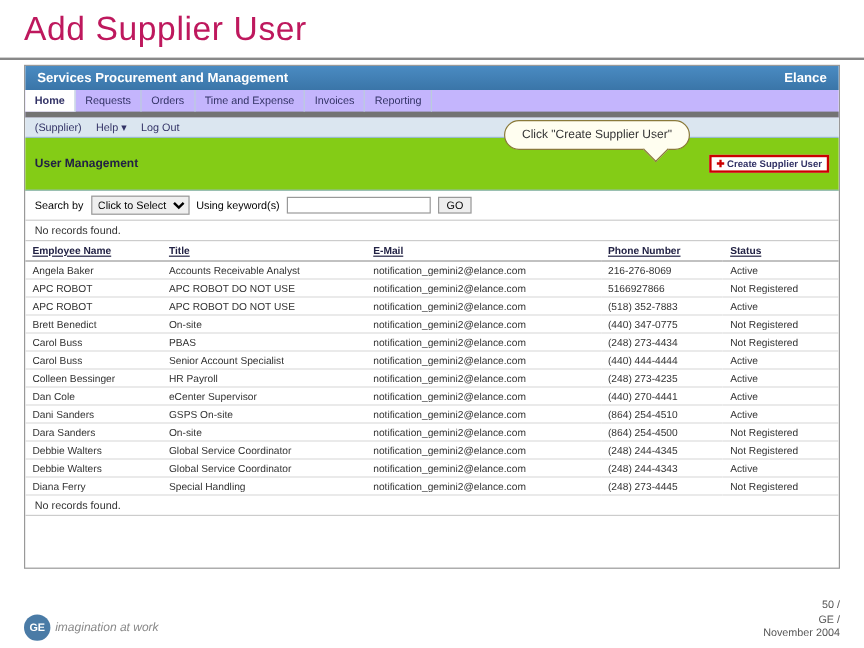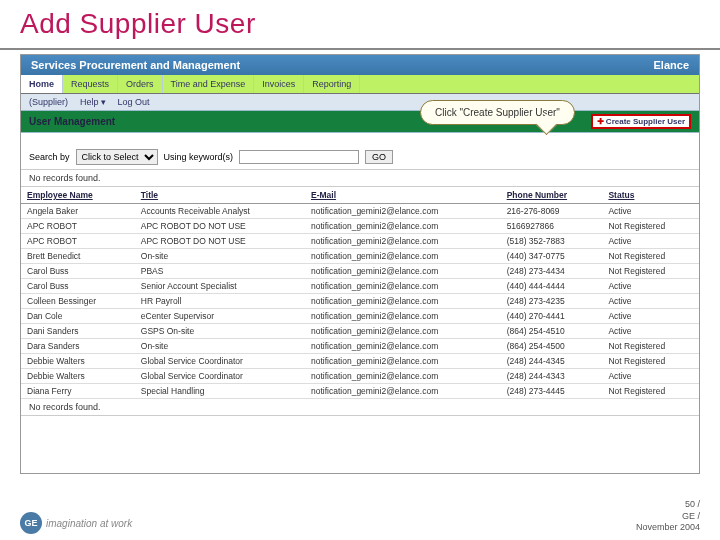--- a/index.html
+++ b/index.html
@@ -7,7 +7,7 @@
   .slide-title { font-size: 28px; font-weight: 300; color: #be185d; padding: 8px 20px; border-bottom: 2px solid #888; letter-spacing: 0.5px; }
   .app-frame { margin: 4px 20px 0 20px; border: 1px solid #999; background: #fff; height: 420px; overflow: hidden; }
   .app-header { background: linear-gradient(#4a8bc2, #3a75a8); color: #fff; padding: 4px 10px; display: flex; justify-content: space-between; align-items: flex-start; font-size: 11px; font-weight: bold; }
-  .nav-bar { background: #bef264; border-bottom: 1px solid #737373; display:flex;align-items:flex-end; }
+  .nav-bar { background: #c4b5fd; border-bottom: 5px solid #737373; display:flex;align-items:flex-end; }
   .nav-tab { padding: 4px 8px; font-size: 9px; color: #336; border-right: 1px solid #bcd; cursor: pointer; }
   .nav-tab.active { background: #fff; font-weight: bold; }
   .sub-bar { background: #dbe6f0; padding: 3px 8px; display:flex; gap: 12px; font-size: 9px; color: #336; border-bottom: 1px solid #9bc; }

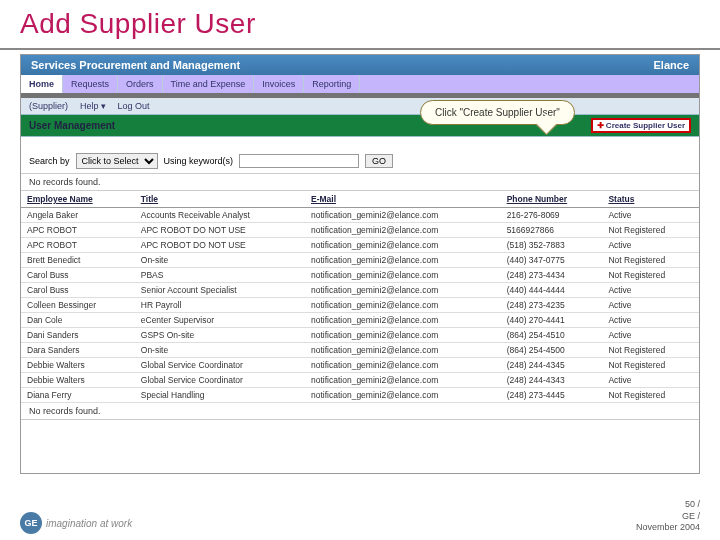--- a/index.html
+++ b/index.html
@@ -11,7 +11,7 @@
   .nav-tab { padding: 4px 8px; font-size: 9px; color: #336; border-right: 1px solid #bcd; cursor: pointer; }
   .nav-tab.active { background: #fff; font-weight: bold; }
   .sub-bar { background: #dbe6f0; padding: 3px 8px; display:flex; gap: 12px; font-size: 9px; color: #336; border-bottom: 1px solid #9bc; }
-  .section-head { background: #15803d; padding: 3px 8px; font-size: 10px; font-weight: bold; color: #224; display:flex; justify-content: space-between; align-items:center; border-bottom:1px solid #9bc; }
+  .section-head { background: #84cc16; padding: 14px 8px; font-size: 10px; font-weight: bold; color: #224; display:flex; justify-content: space-between; align-items:center; border-bottom:1px solid #9bc; }
   .create-btn { background: #fff; border: 2px solid #c00; padding: 1px 4px; font-size: 8px; color:#336; display:inline-flex; align-items:center; gap:2px; }
   .plus { color:#c00; font-weight:bold; }
   .search-row { padding: 4px 8px; display:flex; align-items:center; gap:6px; font-size:9px; border-bottom:1px solid #ccc;margin-top:12px; }

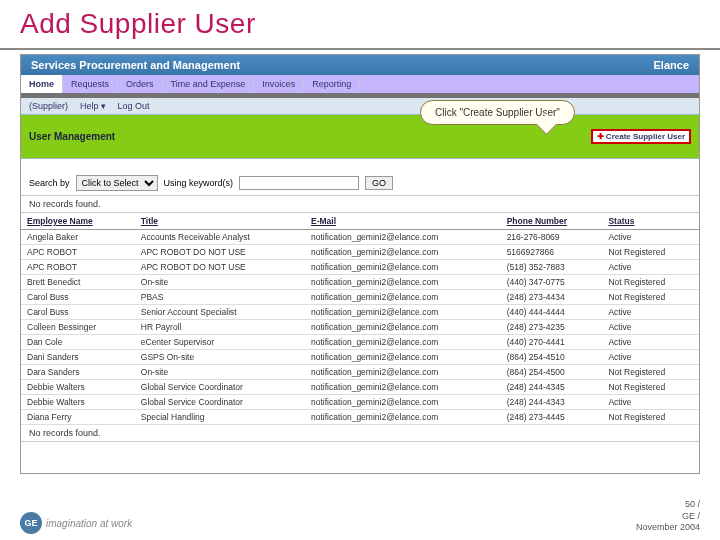--- a/index.html
+++ b/index.html
@@ -14,7 +14,7 @@
   .section-head { background: #84cc16; padding: 14px 8px; font-size: 10px; font-weight: bold; color: #224; display:flex; justify-content: space-between; align-items:center; border-bottom:1px solid #9bc; }
   .create-btn { background: #fff; border: 2px solid #c00; padding: 1px 4px; font-size: 8px; color:#336; display:inline-flex; align-items:center; gap:2px; }
   .plus { color:#c00; font-weight:bold; }
-  .search-row { padding: 4px 8px; display:flex; align-items:center; gap:6px; font-size:9px; border-bottom:1px solid #ccc;margin-top:12px; }
+  .search-row { padding: 4px 8px; display:flex; align-items:center; gap:6px; font-size:9px; border-bottom:1px solid #ccc; }
   .search-row select, .search-row input { font-size:9px; padding:1px; border:1px solid #999; }
   .search-row input { width:120px; }
   .go-btn { background:#eee; border:1px solid #999; padding:1px 6px; font-size:9px; cursor:pointer; }

